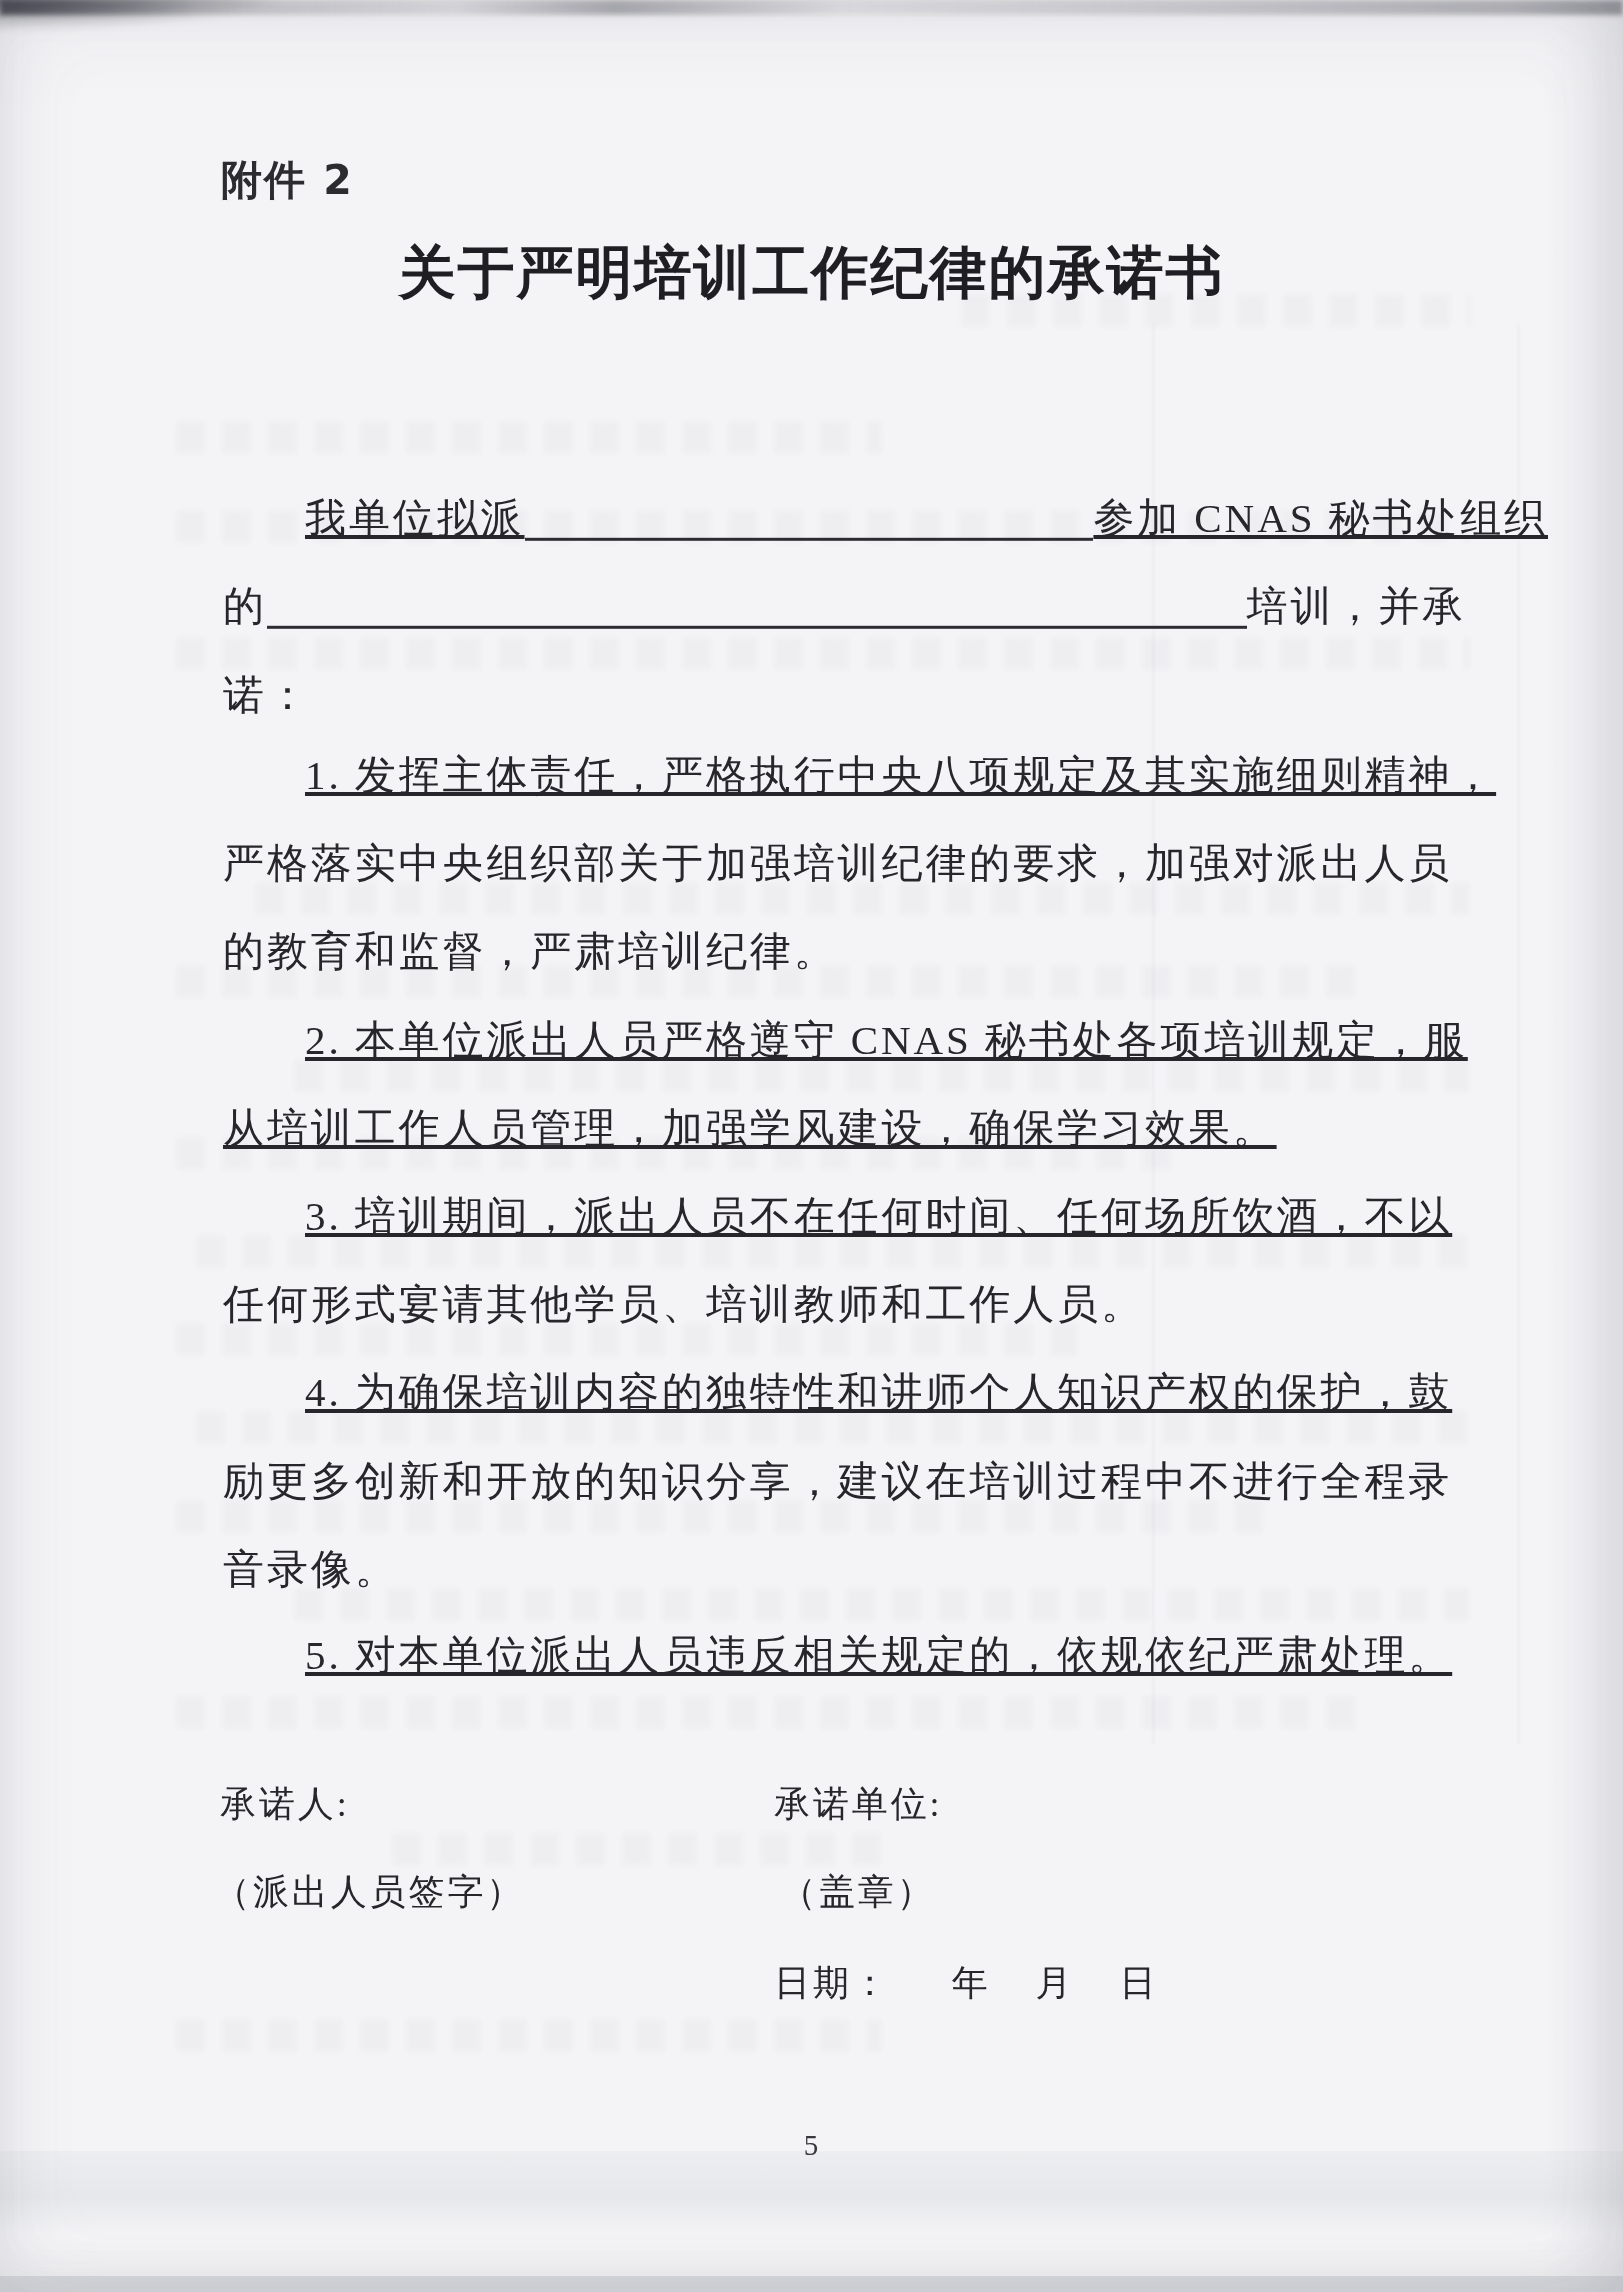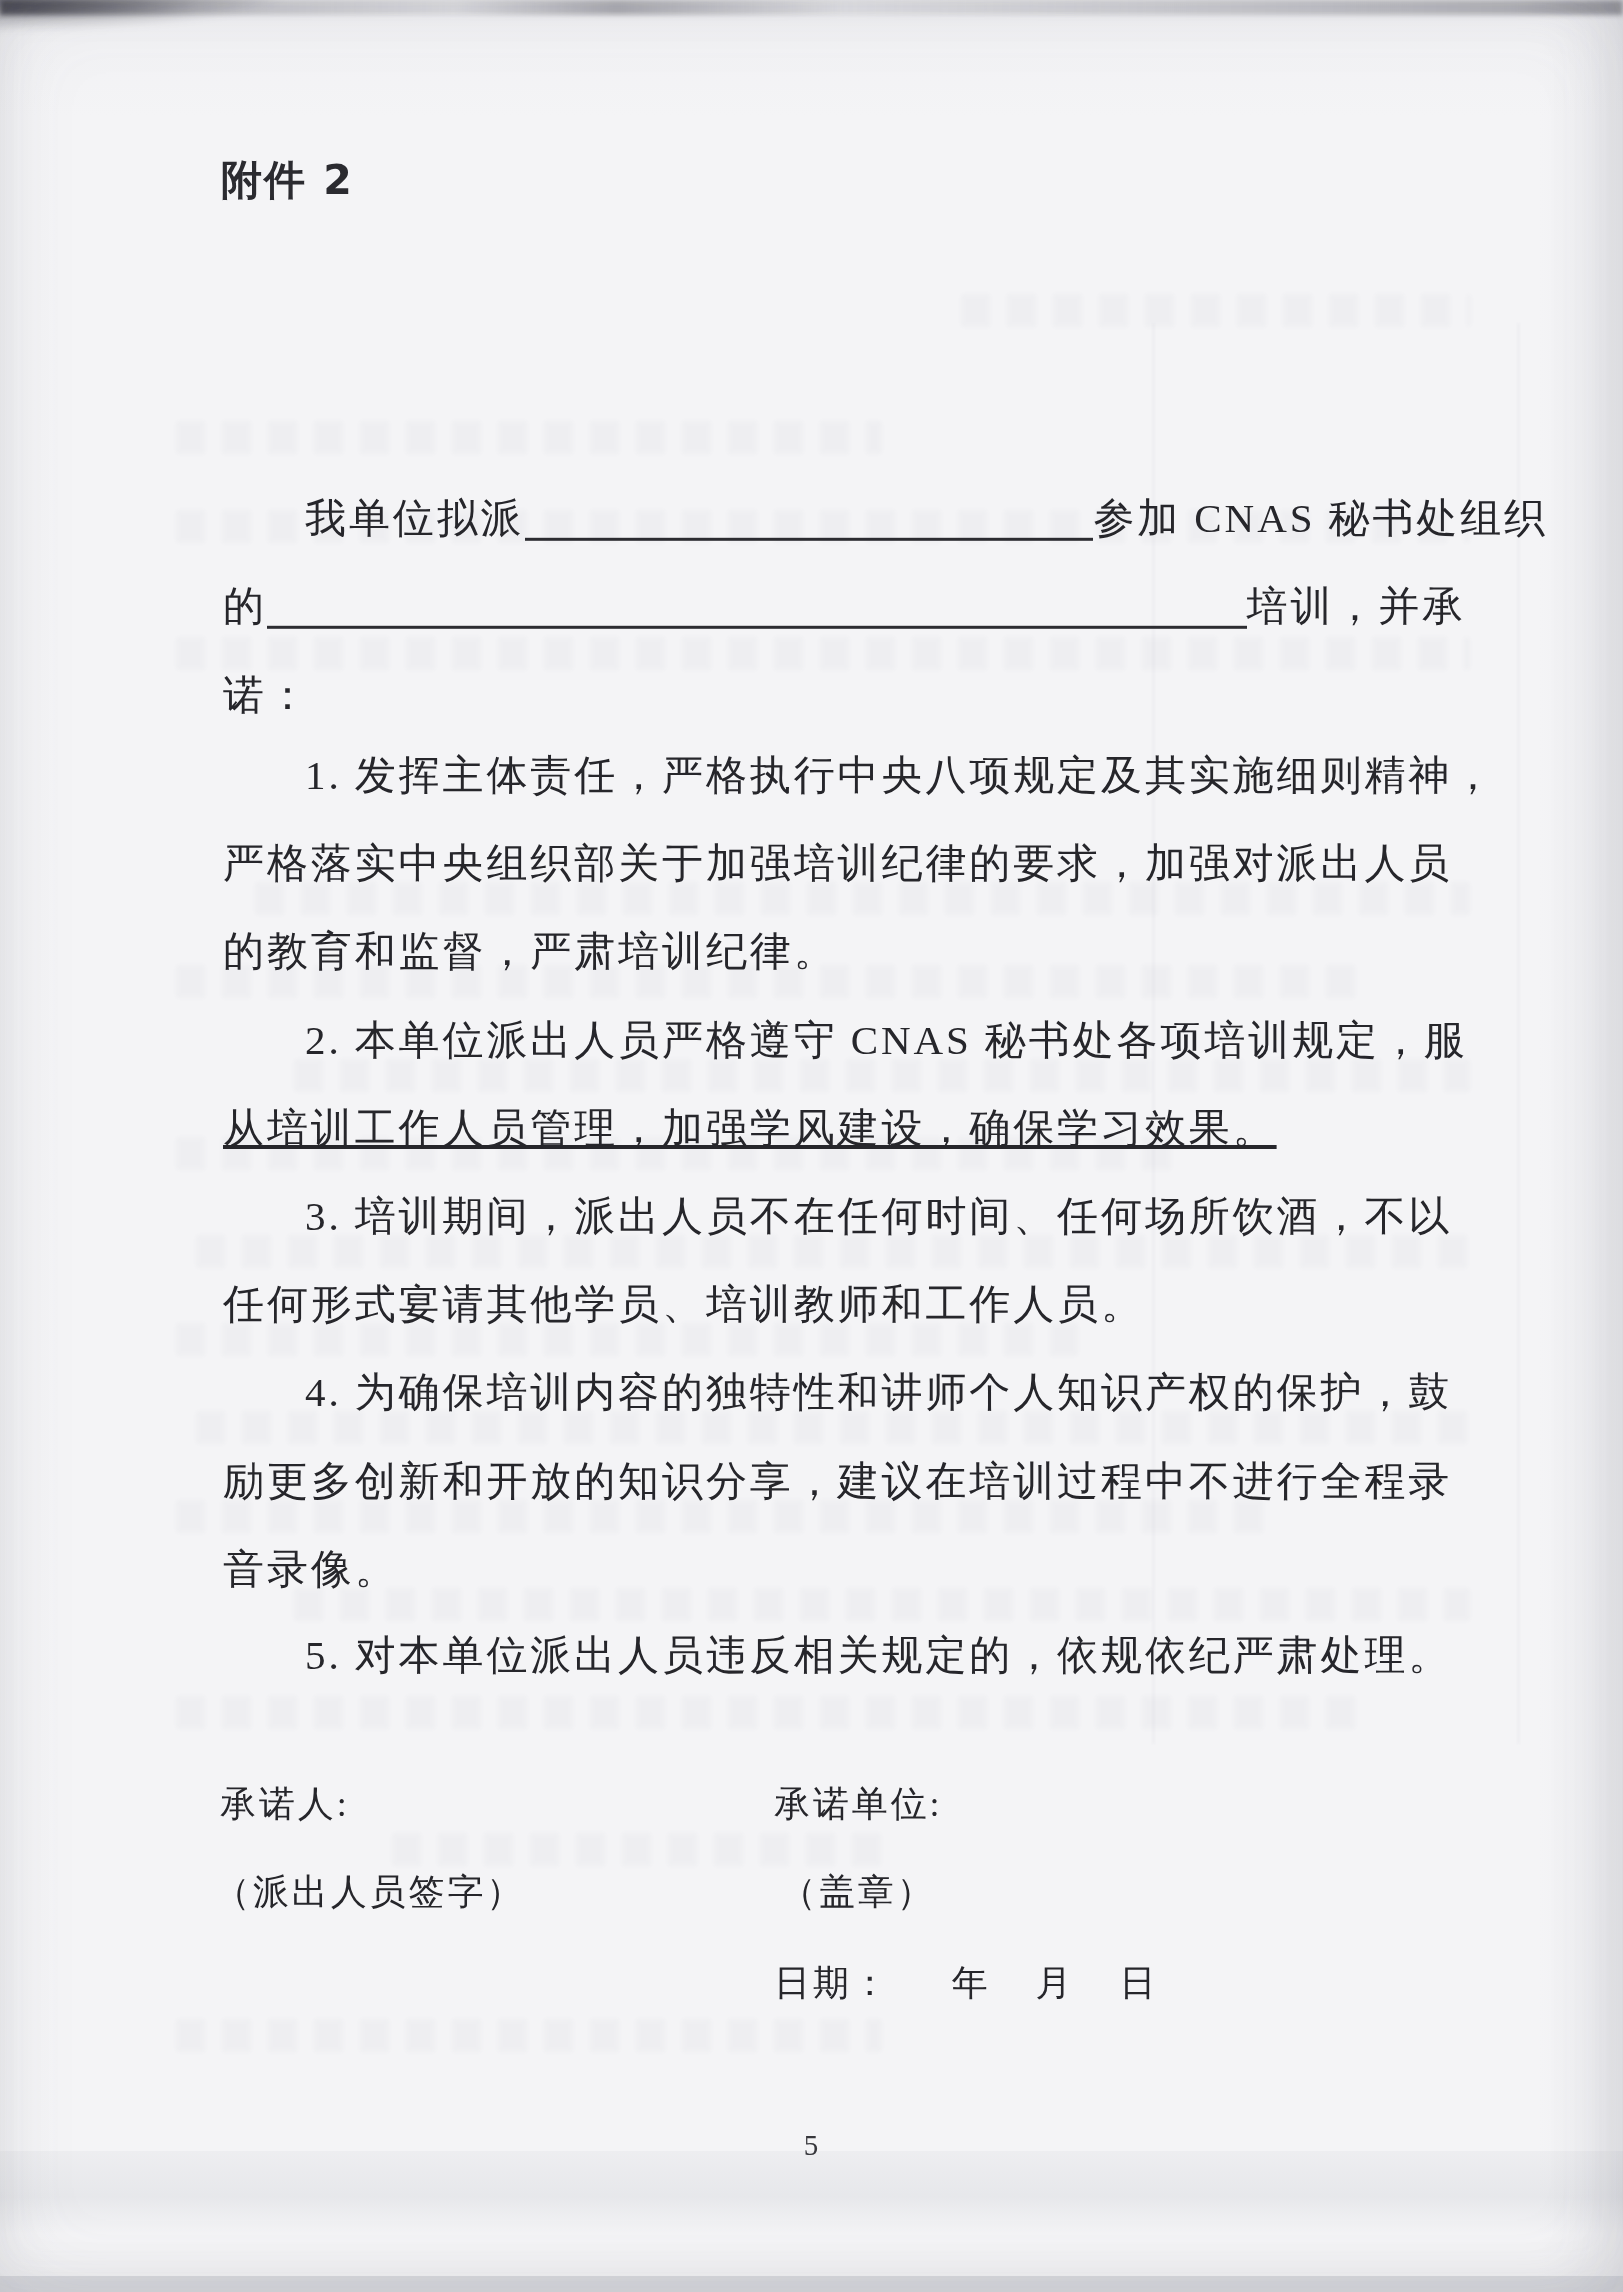--- a/index.html
+++ b/index.html
@@ -75,6 +75,7 @@
   </div>
 
   <div class="attach-label">附件 2</div>
+  <div class="doc-title">关于严明培训工作纪律的承诺书</div>
 
   <div class="bodyline flexline indent" style="top:490px;">
     <span class="seg">我单位拟派</span>

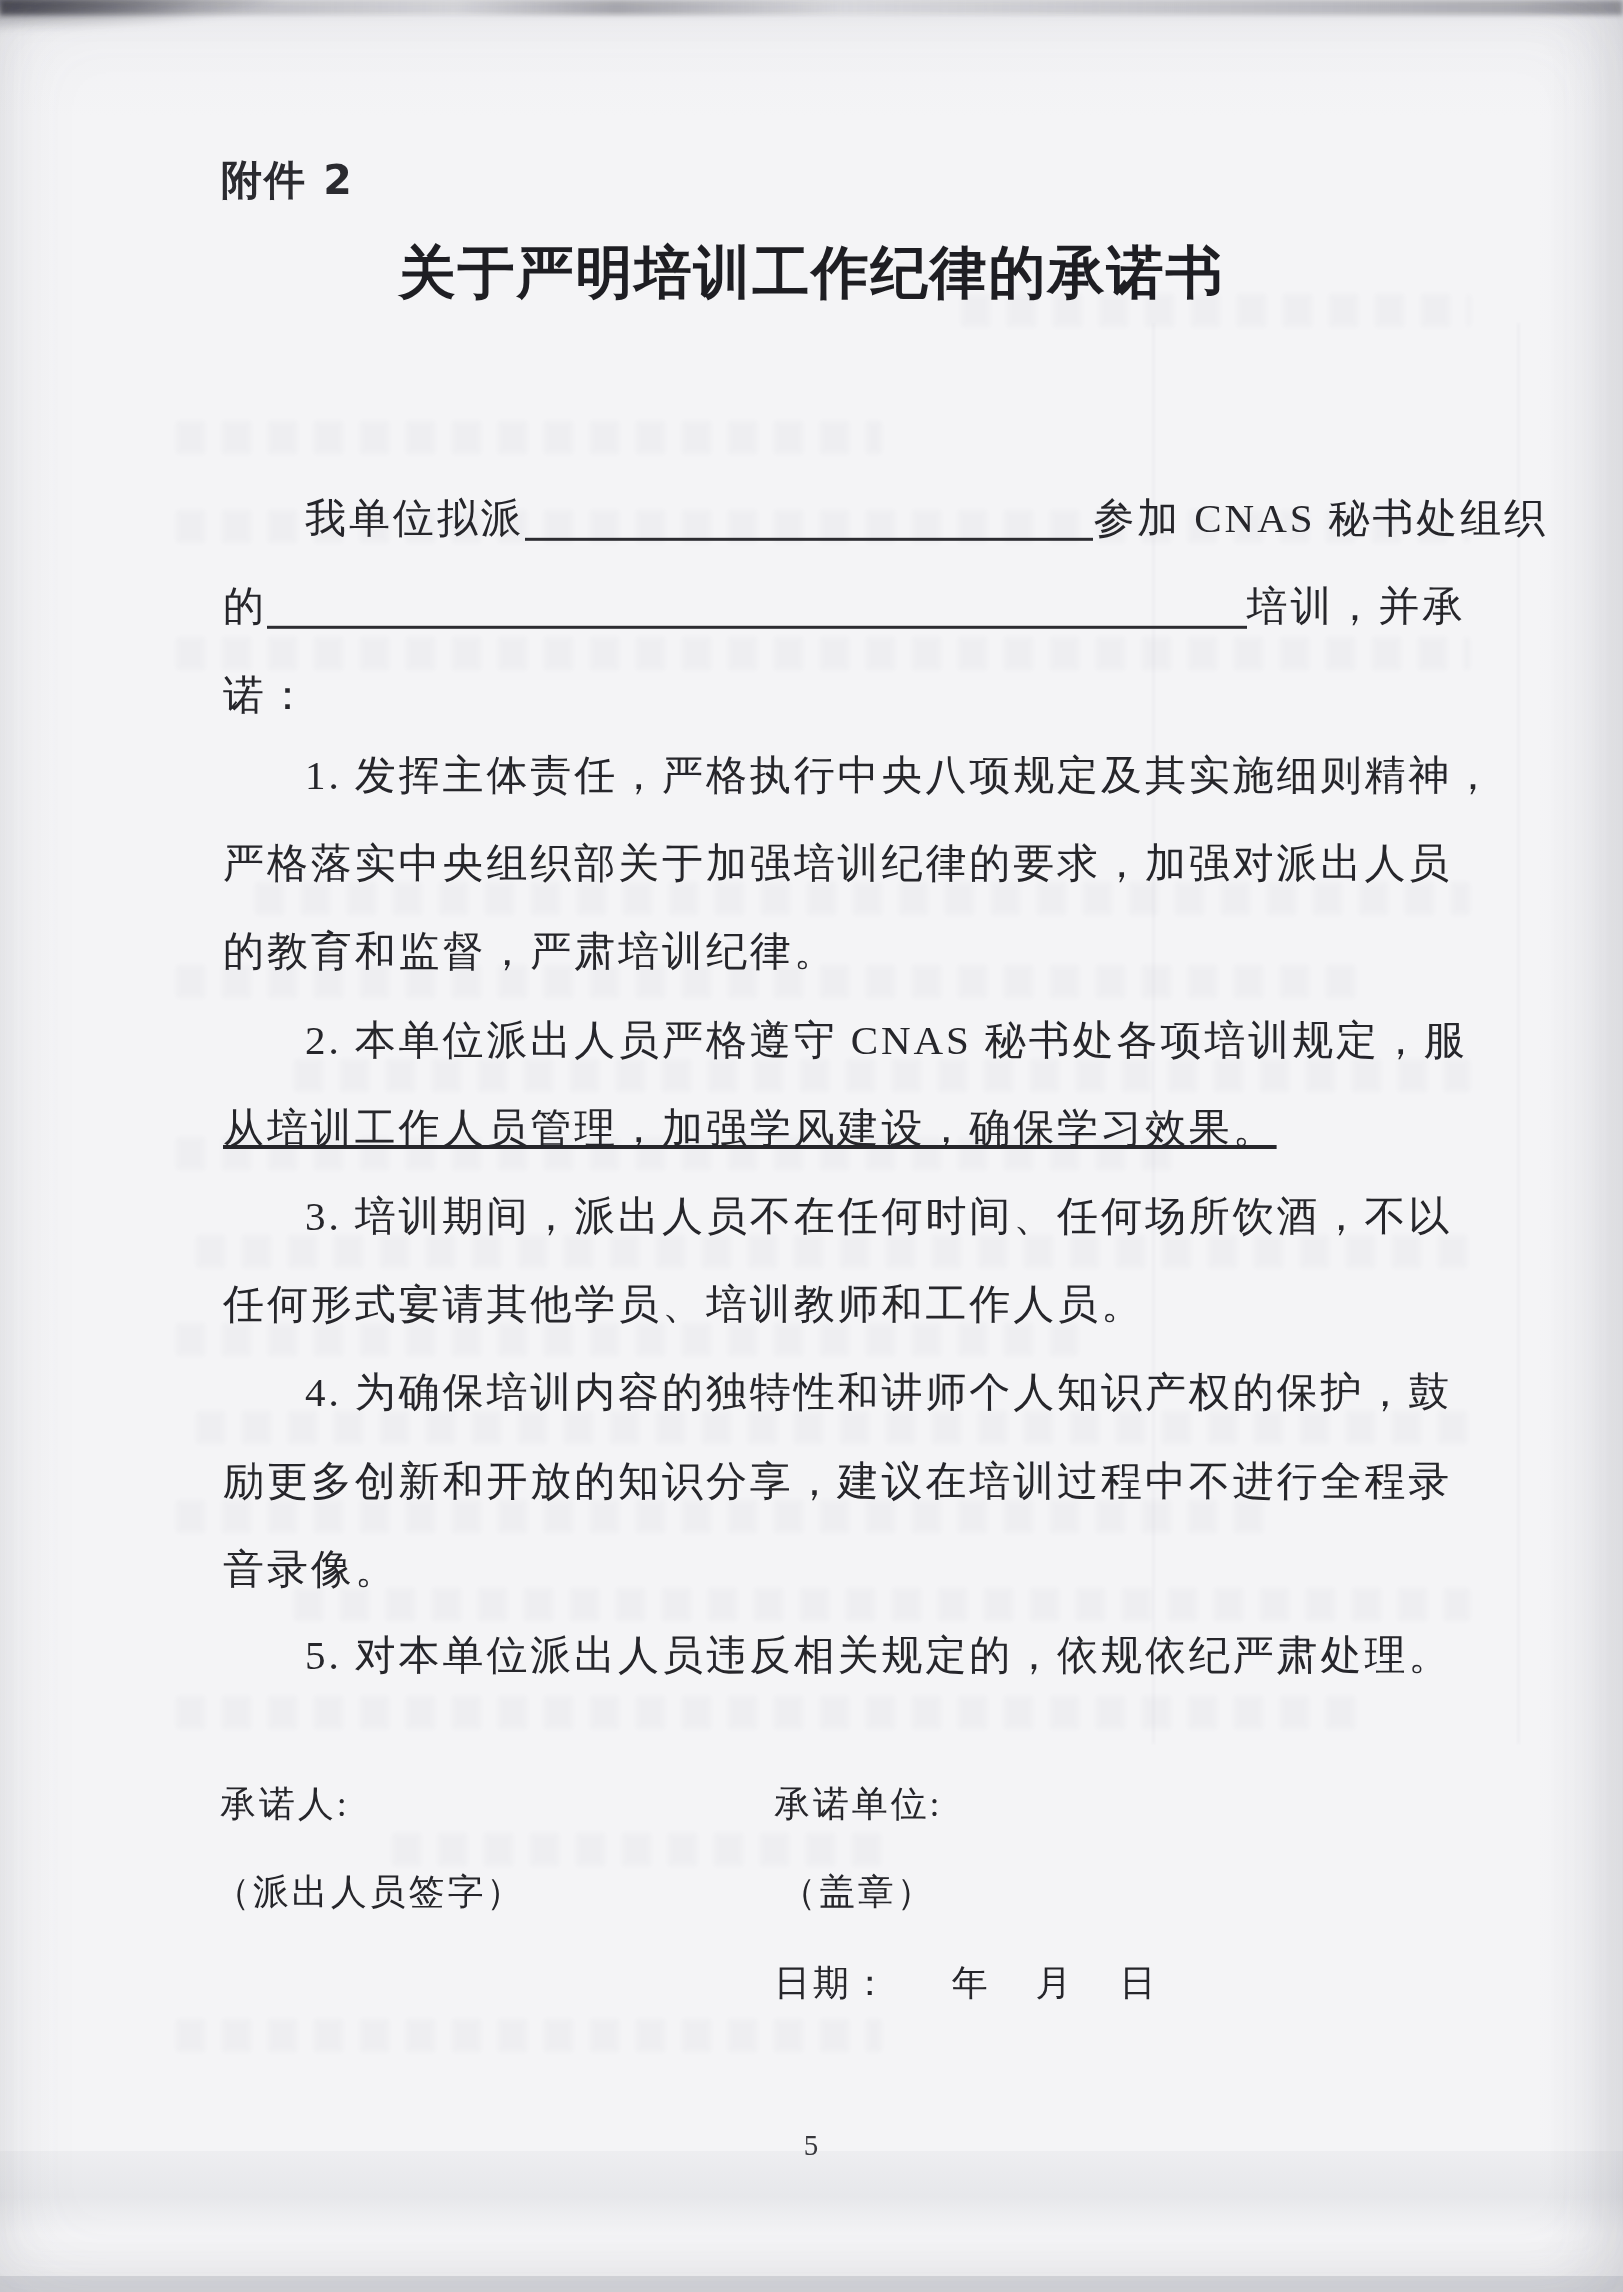--- a/index.html
+++ b/index.html
@@ -36,7 +36,7 @@
   .bodyline{position:absolute;left:223px;width:1243px;height:57px;
     font-size:41px;line-height:57px;letter-spacing:2.9px;white-space:nowrap;}
   .flexline{display:flex;align-items:baseline;}
-  .indent{padding-left:82px;}
+  .indent{padding-left:82px;text-decoration:underline;}
   .blank{flex:1 1 auto;min-width:59px;border-bottom:3.9px solid #2c2c31;transform:translateY(8.8px);}
   .seg{flex:0 0 auto;}
   .sig{position:absolute;font-size:36px;letter-spacing:2.9px;line-height:57px;white-space:nowrap;}

